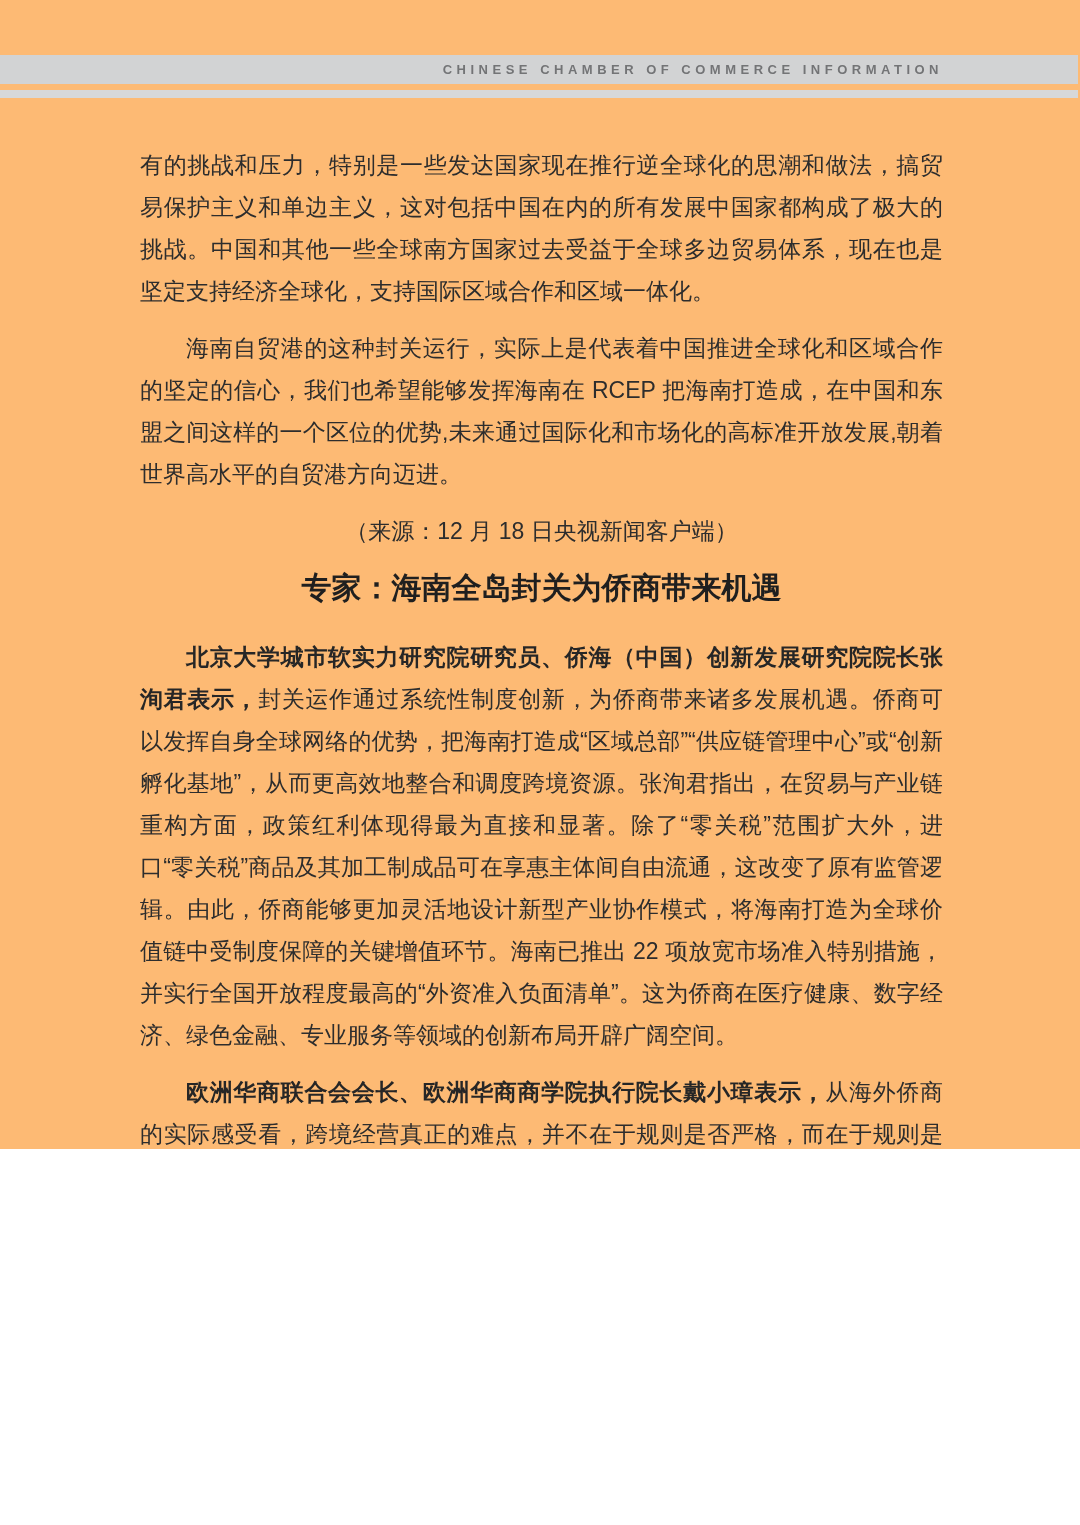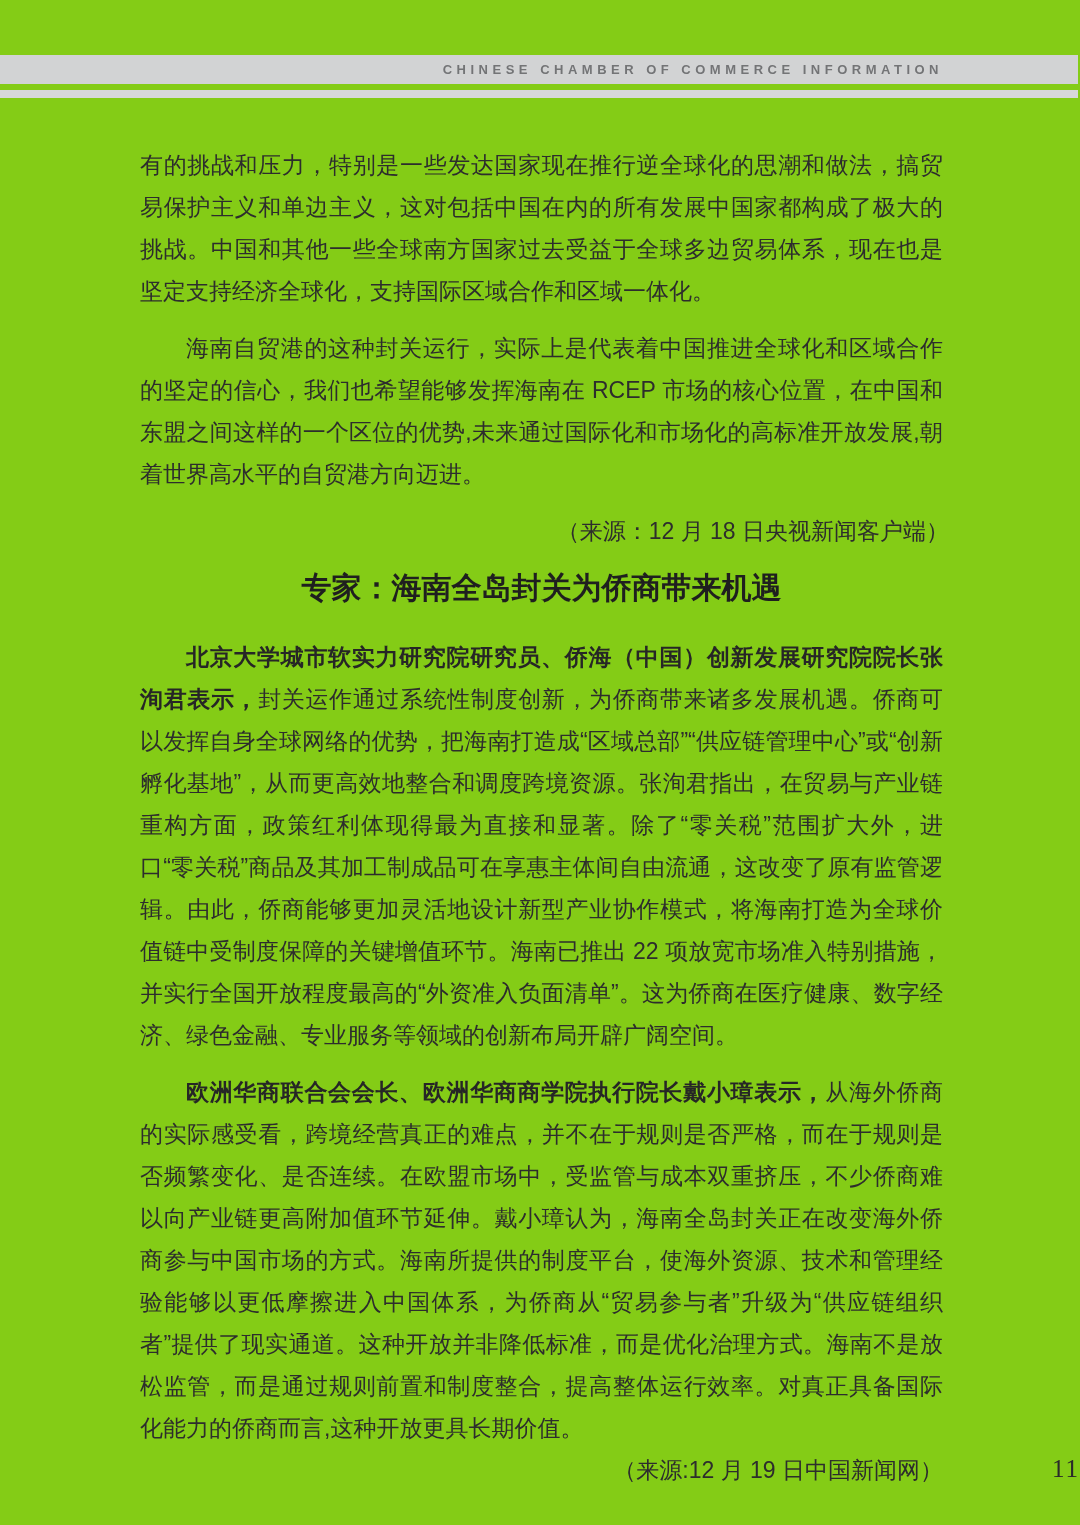--- a/index.html
+++ b/index.html
@@ -7,9 +7,9 @@
   .page {
     position: relative;
     width: 1080px;
-    height: 1525px;
+    height: 1149px;
     margin: 0 auto;
-    background: #84cc16;
+    background: #fdba74;
     overflow: hidden;
     font-family: "Liberation Sans", "DejaVu Sans", sans-serif;
   }

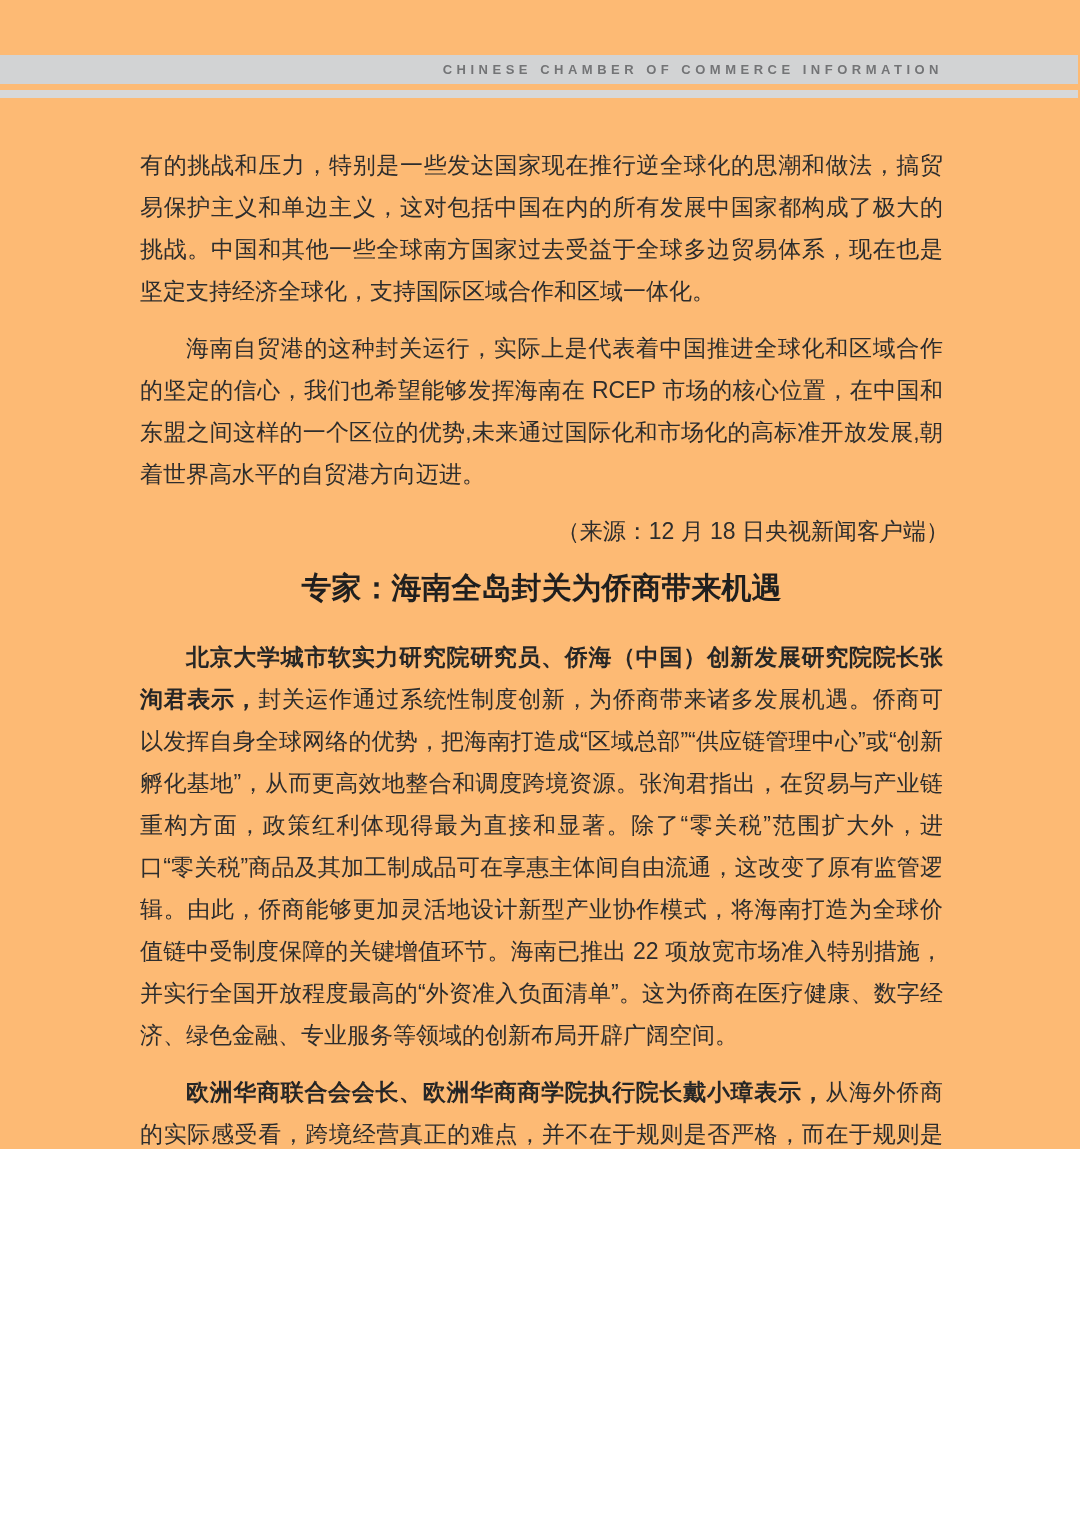--- a/index.html
+++ b/index.html
@@ -94,7 +94,7 @@
 
     <p class="para"><span>有的挑战和压力，特别是一些发达国家现在推行逆全球化的思潮和做法，搞贸易保护主义和单边主义，这对包括中国在内的所有发展中国家都构成了极大的挑战。中国和其他一些全球南方国家过去受益于全球多边贸易体系，现在也是坚定支持经济全球化，支持国际区域合作和区域一体化。</span></p>
 
-    <p class="para indent"><span>海南自贸港的这种封关运行，实际上是代表着中国推进全球化和区域合作的坚定的信心，我们也希望能够发挥海南在 RCEP 市场的核心位置，在中国和东盟之间这样的一个区位的优势,未来通过国际化和市场化的高标准开放发展,朝着世界高水平的自贸港方向迈进。</span></p>
+    <p class="para indent"><span>海南自贸港的这种封关运行，实际上是代表着中国推进全球化和区域合作的坚定的信心，我们也希望能够发挥海南在 RCEP 把海南打造成，在中国和东盟之间这样的一个区位的优势,未来通过国际化和市场化的高标准开放发展,朝着世界高水平的自贸港方向迈进。</span></p>
 
     <p class="source-line"><span>（来源：12 月 18 日央视新闻客户端）</span></p>
 

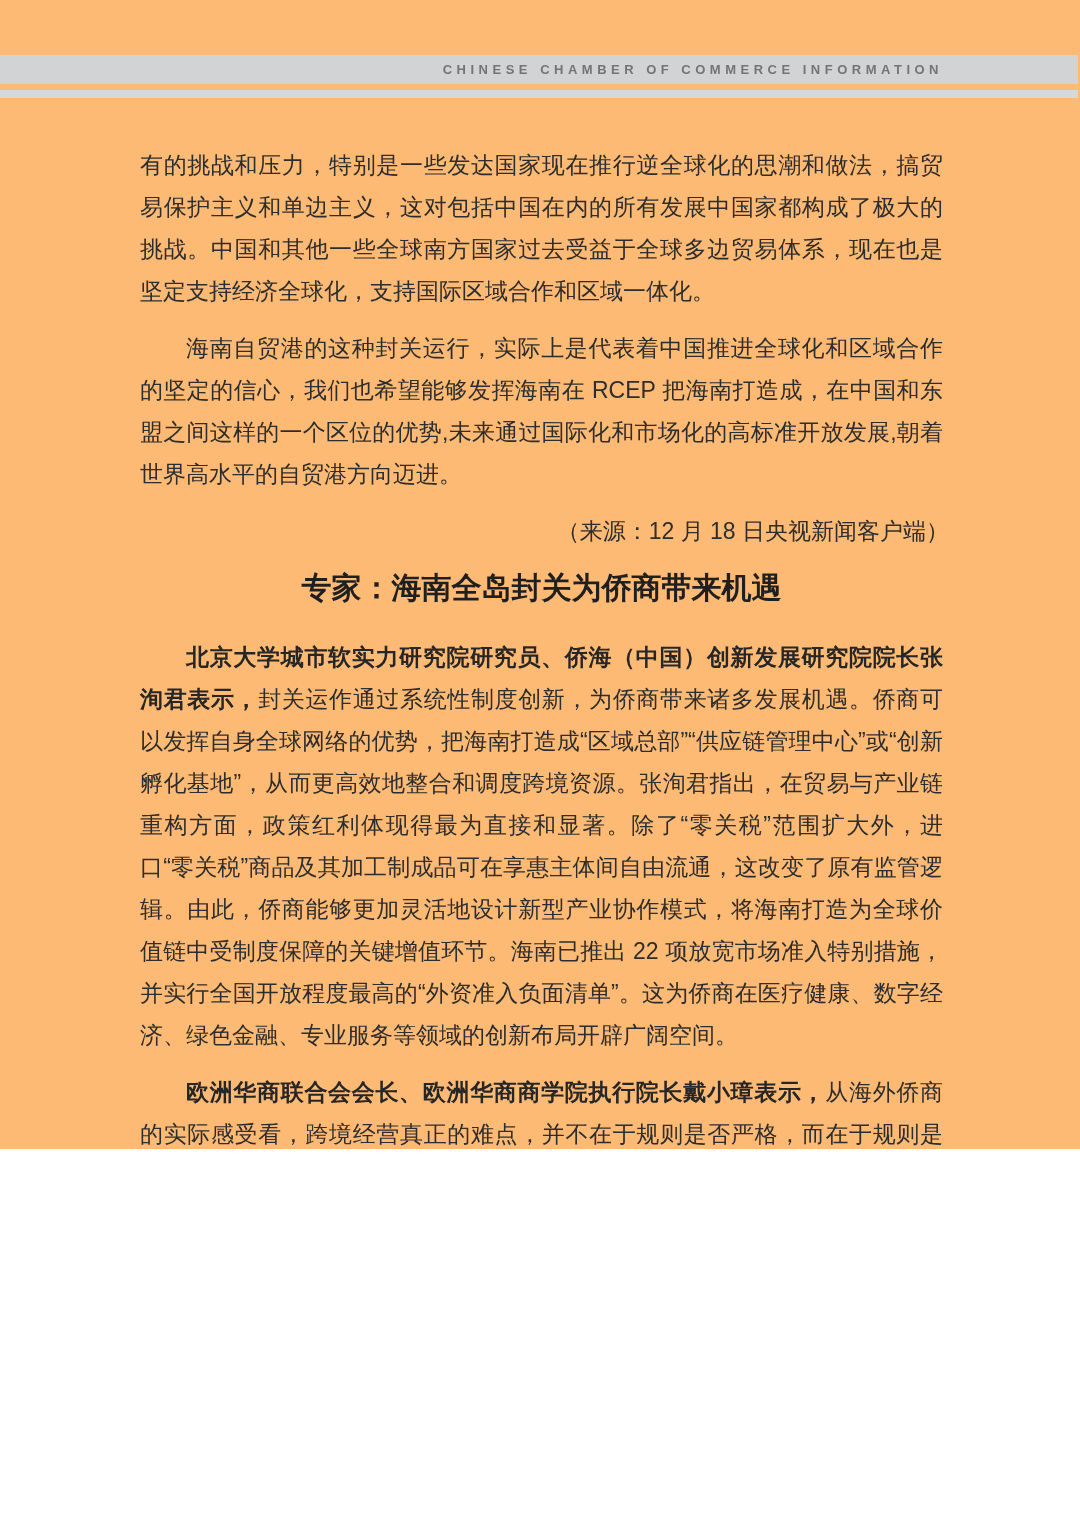--- a/index.html
+++ b/index.html
@@ -54,7 +54,7 @@
   .para.indent { text-indent: 2em; }
   .lead-bold { font-weight: bold; color: #262626; }
   .source-line {
-    text-align: right;
+    text-align: center;
     margin: 9px;
   }
   .article-title {

